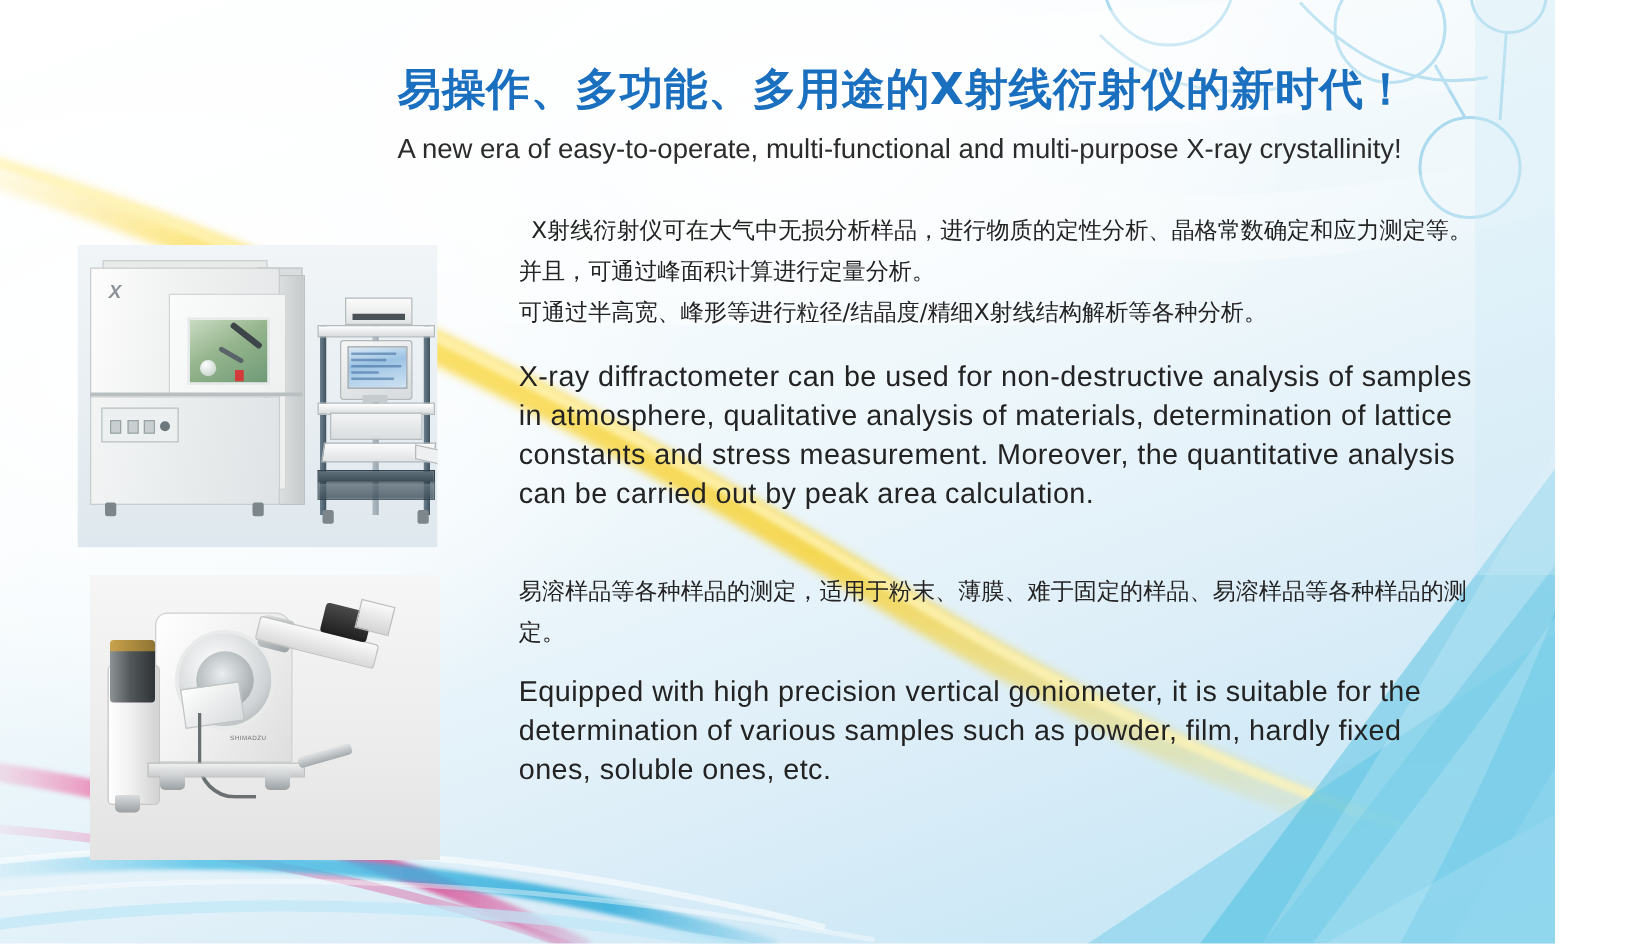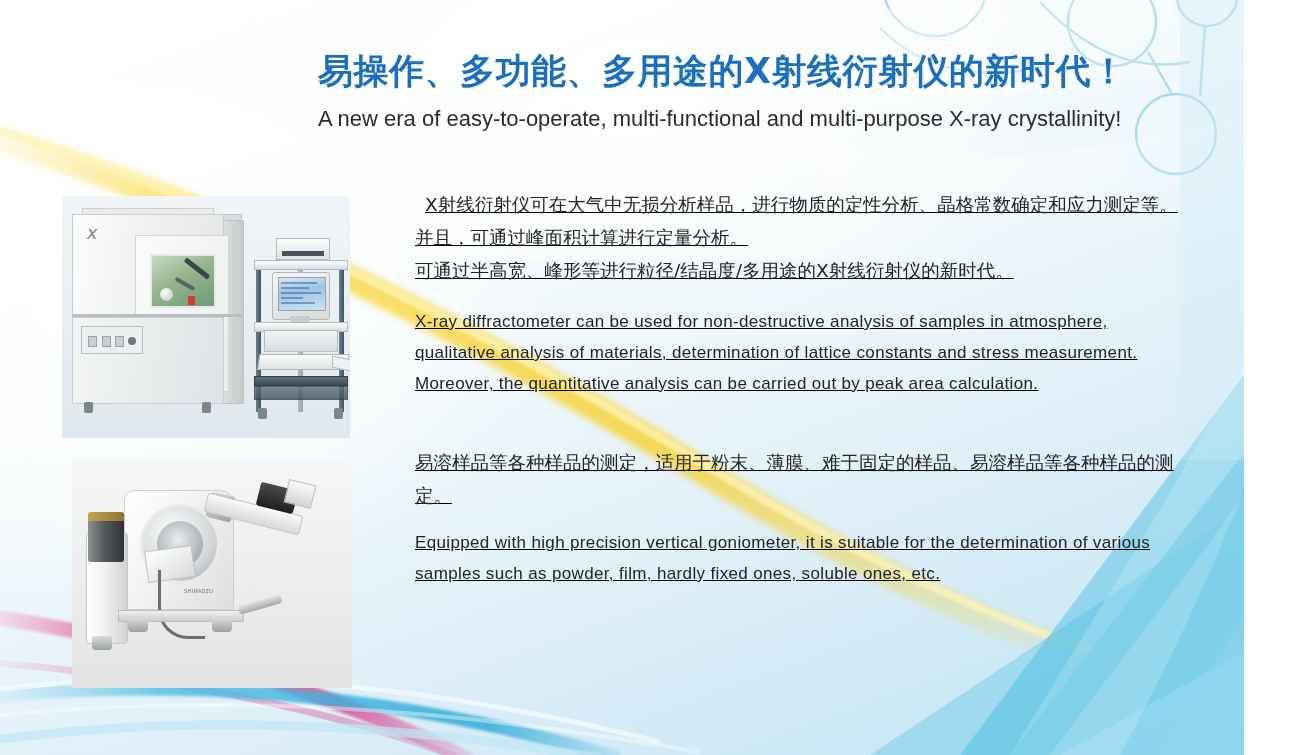--- a/index.html
+++ b/index.html
@@ -40,7 +40,7 @@
     font-size:22px;color:#2b2b2b;font-weight:400;white-space:nowrap;
   }
 
-  .body-col{position:absolute;left:415px;top:188px;width:770px;text-decoration:underline;}
+  .body-col{position:absolute;left:415px;top:168px;width:770px;}
 
   .p-cn{
     font-family:"DejaVu Sans","Liberation Sans",sans-serif;

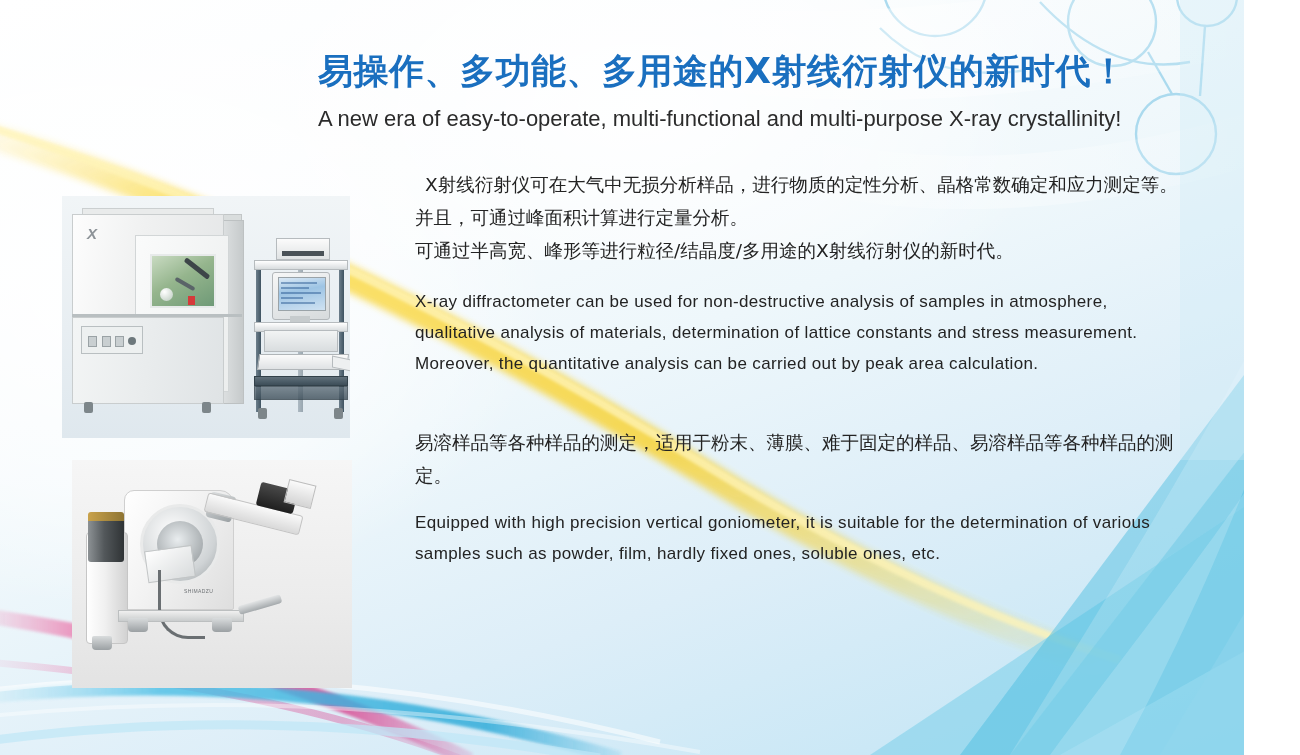--- a/index.html
+++ b/index.html
@@ -335,7 +335,7 @@
   <div class="body-col">
 
     <p class="p-cn indent">X射线衍射仪可在大气中无损分析样品，进行物质的定性分析、晶格常数确定和应力测定等。并且，可通过峰面积计算进行定量分析。</p>
-    <p class="p-cn">可通过半高宽、峰形等进行粒径/结晶度/多用途的X射线衍射仪的新时代。</p>
+    <p class="p-cn">可通过半高宽、峰形等进行粒径/结晶度/精细X射线结构解析等各种分析。</p>
 
     <div class="gap-a"></div>
 

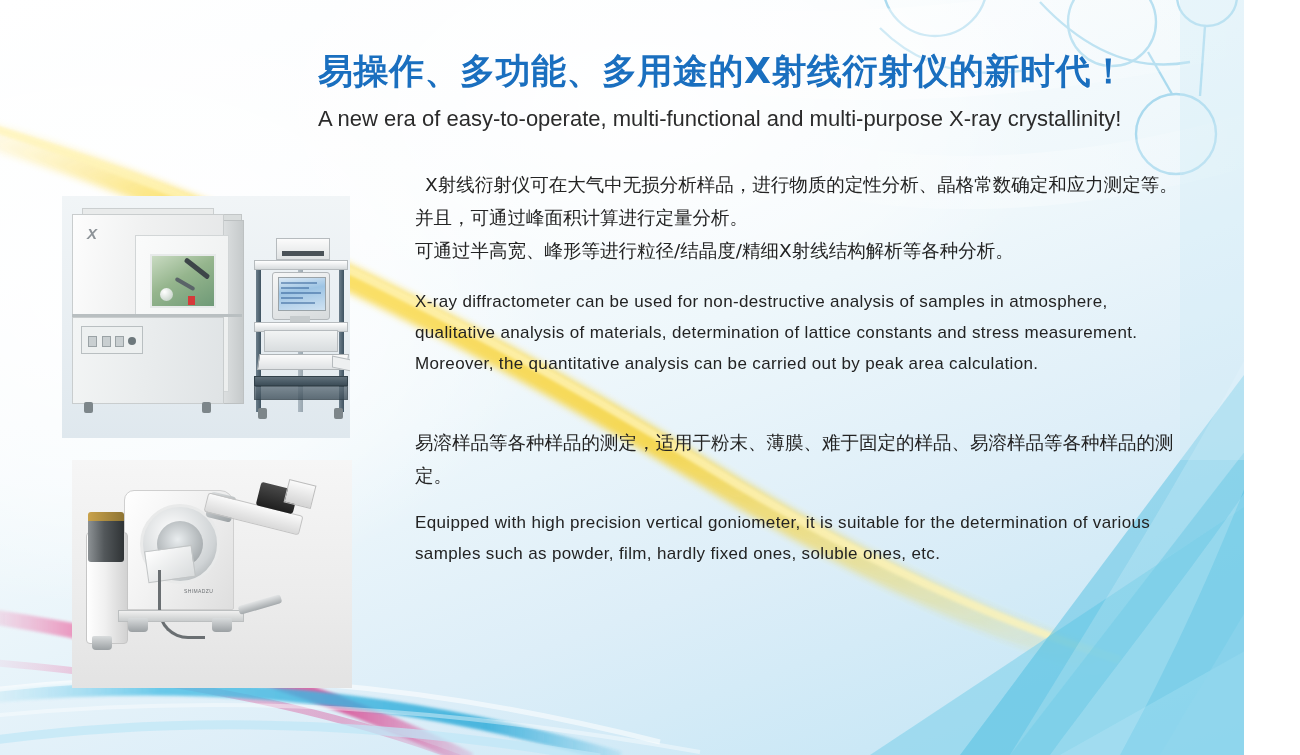--- a/index.html
+++ b/index.html
@@ -48,7 +48,7 @@
   }
   .p-cn.indent{text-indent:10px;}
   .p-en{
-    font-size:17px;line-height:31px;color:#232323;margin:0;
+    font-size:23px;line-height:31px;color:#232323;margin:0;
     letter-spacing:.35px;
   }
   .gap-a{height:19px;}

